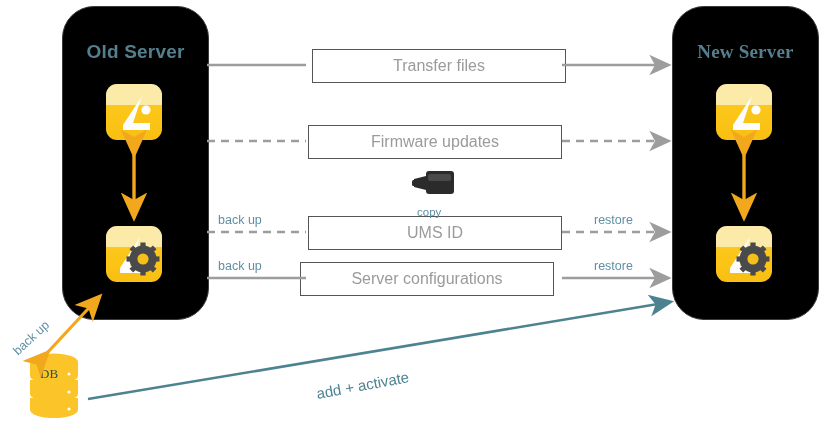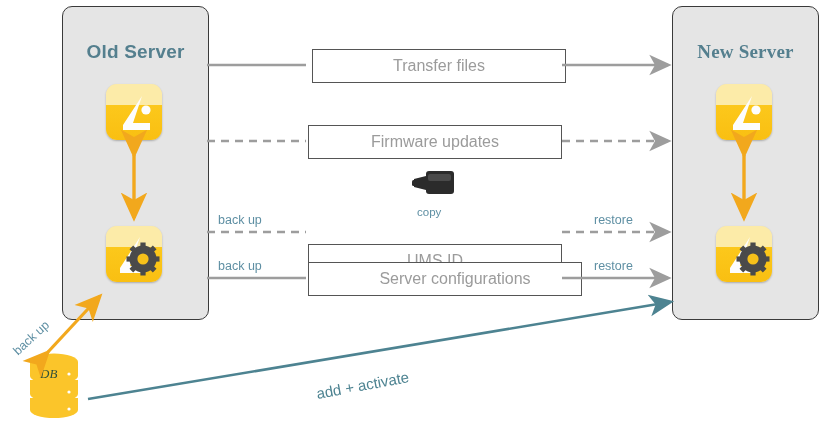--- a/index.html
+++ b/index.html
@@ -7,7 +7,7 @@
        font-family:"Liberation Sans","DejaVu Sans",sans-serif;}
   #stage{position:absolute;left:0;top:0;width:830px;height:425px;}
 
-  .panel{position:absolute;border:1.4px solid #3a3a3a;border-radius:10px;background:#e5e5e5;}
+  .panel{position:absolute;border:1.4px solid #3a3a3a;border-radius:32px;background:#000000;}
   .panel-title{position:absolute;width:100%;text-align:center;top:34px;
     font-size:19px;font-weight:bold;color:#547f8e;letter-spacing:.2px;}
 

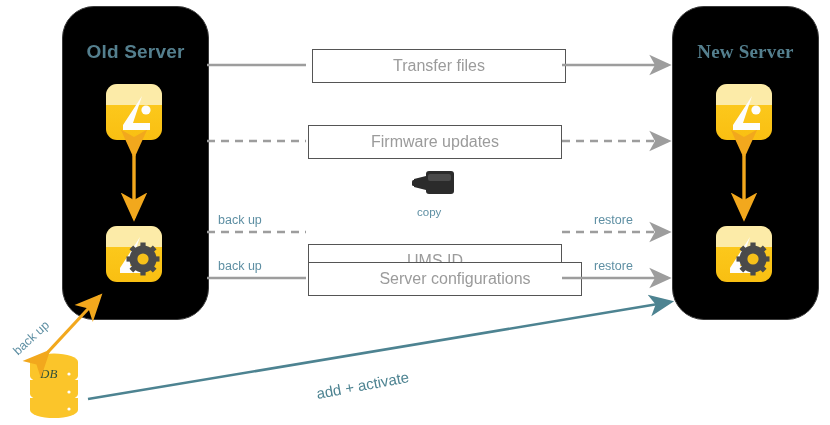--- a/index.html
+++ b/index.html
@@ -110,7 +110,7 @@
   <div class="box" style="left:308px;top:125px;width:252px;height:32px;">
     <span>Firmware updates</span>
   </div>
-  <div class="box" style="left:308px;top:216px;width:252px;height:32px;margin-top:28px;">
+  <div class="box" style="left:308px;top:216px;width:252px;height:32px;">
     <span>UMS ID</span>
   </div>
   <div class="box" style="left:308px;top:262px;width:252px;height:32px;padding-left:20px;">

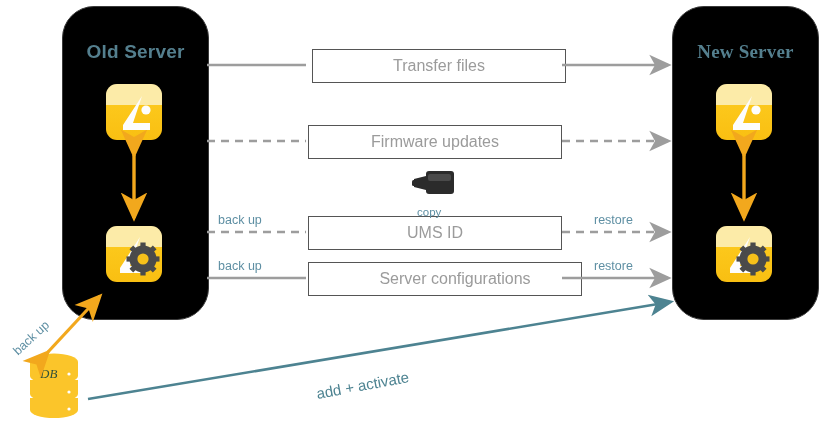--- a/index.html
+++ b/index.html
@@ -113,7 +113,7 @@
   <div class="box" style="left:308px;top:216px;width:252px;height:32px;">
     <span>UMS ID</span>
   </div>
-  <div class="box" style="left:308px;top:262px;width:252px;height:32px;padding-left:20px;">
+  <div class="box" style="left:300px;top:262px;width:252px;height:32px;">
     <span>Server configurations</span>
   </div>
 

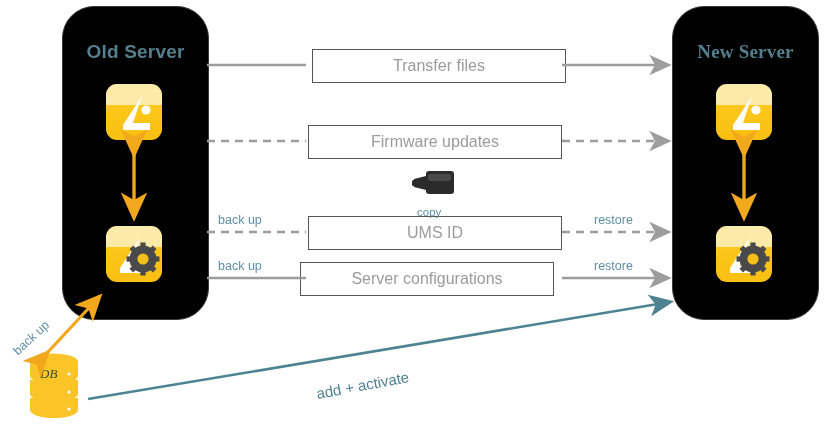--- a/index.html
+++ b/index.html
@@ -26,7 +26,7 @@
   .conn-label{position:absolute;color:#5e8fa3;font-size:12.5px;white-space:nowrap;}
   .usb-cap{position:absolute;color:#5e8fa3;font-size:11.5px;white-space:nowrap;}
 
-  .dbtext{position:absolute;color:#2f4f3a;font-size:13px;font-family:"Liberation Serif",serif;font-style:italic;}
+  .dbtext{position:absolute;color:#2f4f3a;font-size:13px;font-family:"Liberation Serif",serif;}
   .backup-rot{position:absolute;color:#5e8fa3;font-size:12.5px;white-space:nowrap;
      transform:rotate(-43deg);transform-origin:left bottom;}
   .addact{position:absolute;color:#4d8391;font-size:15px;white-space:nowrap;

